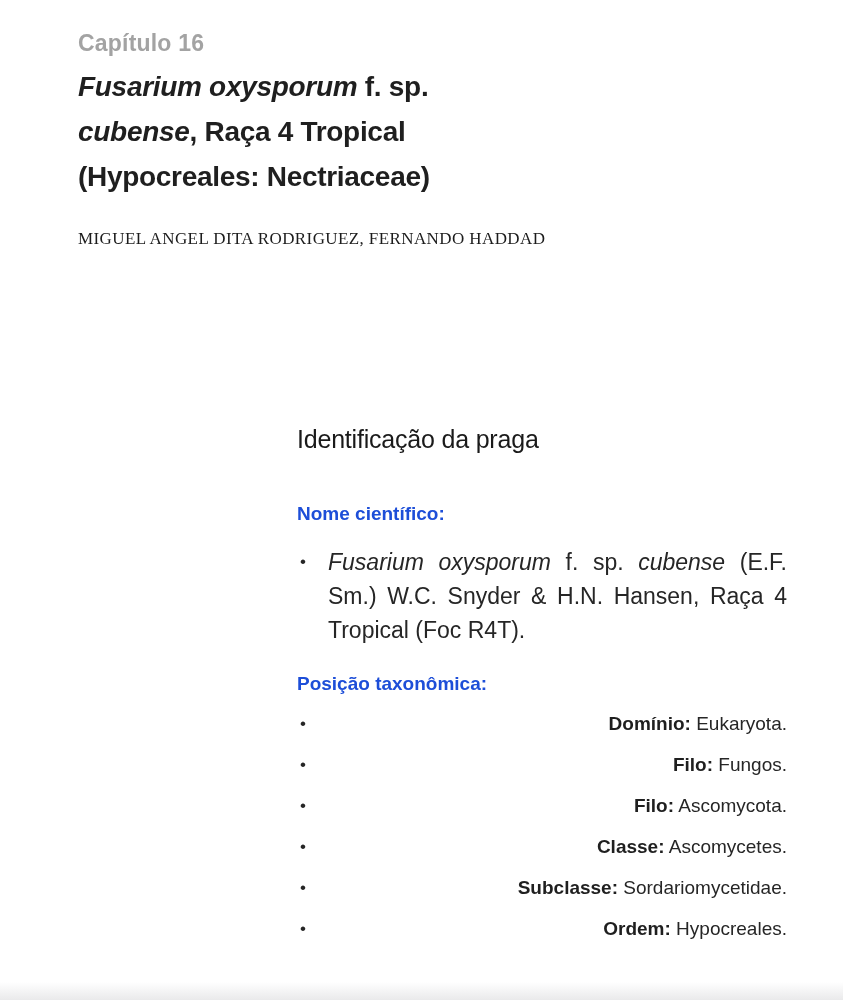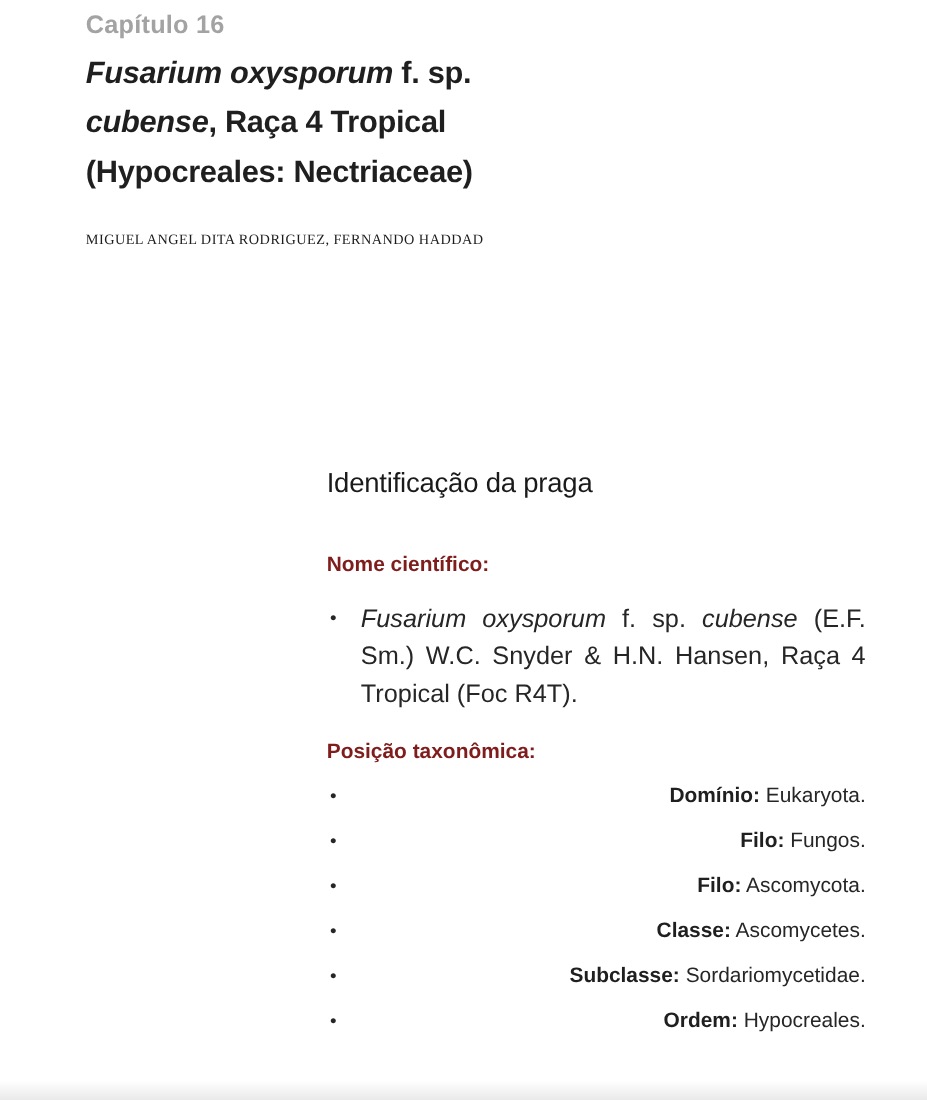--- a/index.html
+++ b/index.html
@@ -21,7 +21,7 @@
   .header {
     position: absolute;
     left: 78px;
-    top: 9px;
+    top: 30px;
     width: 650px;
   }
   .chapter-label {

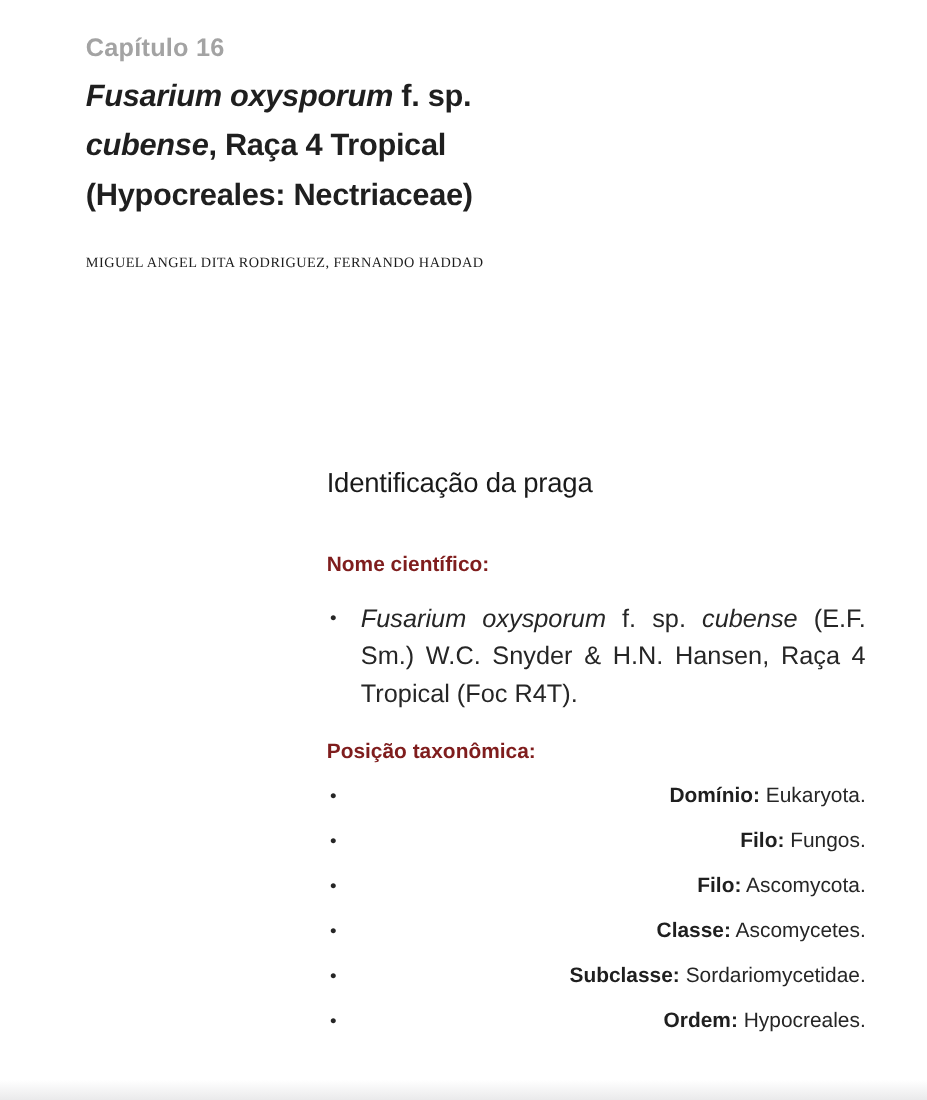--- a/index.html
+++ b/index.html
@@ -45,7 +45,7 @@
   .authors {
     margin-top: 30px;
     font-family: "Liberation Serif", serif;
-    font-size: 13px;
+    font-size: 17px;
     line-height: 20px;
     color: #1c1c1c;
     letter-spacing: 0.4px;

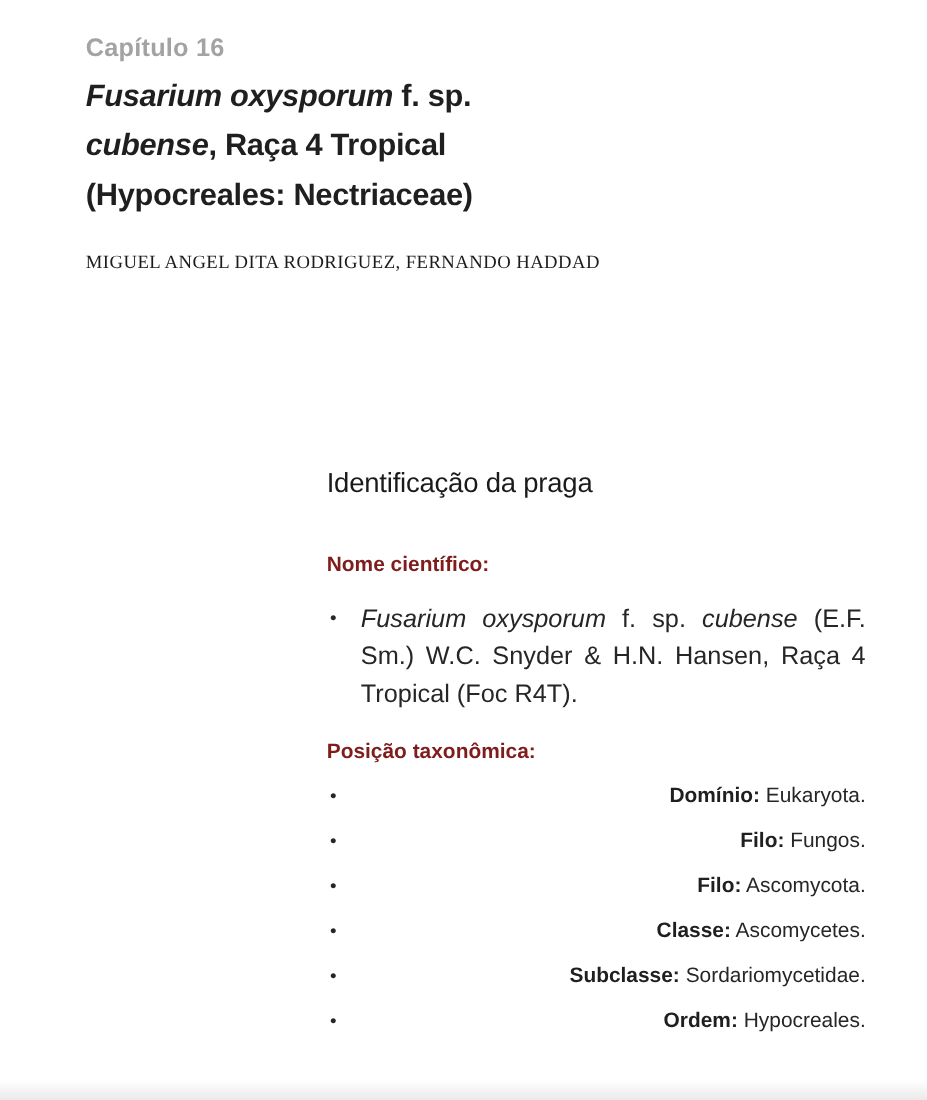--- a/index.html
+++ b/index.html
@@ -69,7 +69,7 @@
     font-size: 19px;
     font-weight: 700;
     line-height: 22px;
-    color: #7f1d1d;
+    color: #1d4ed8;
   }
   .subheading.first {
     margin-top: 49px;

